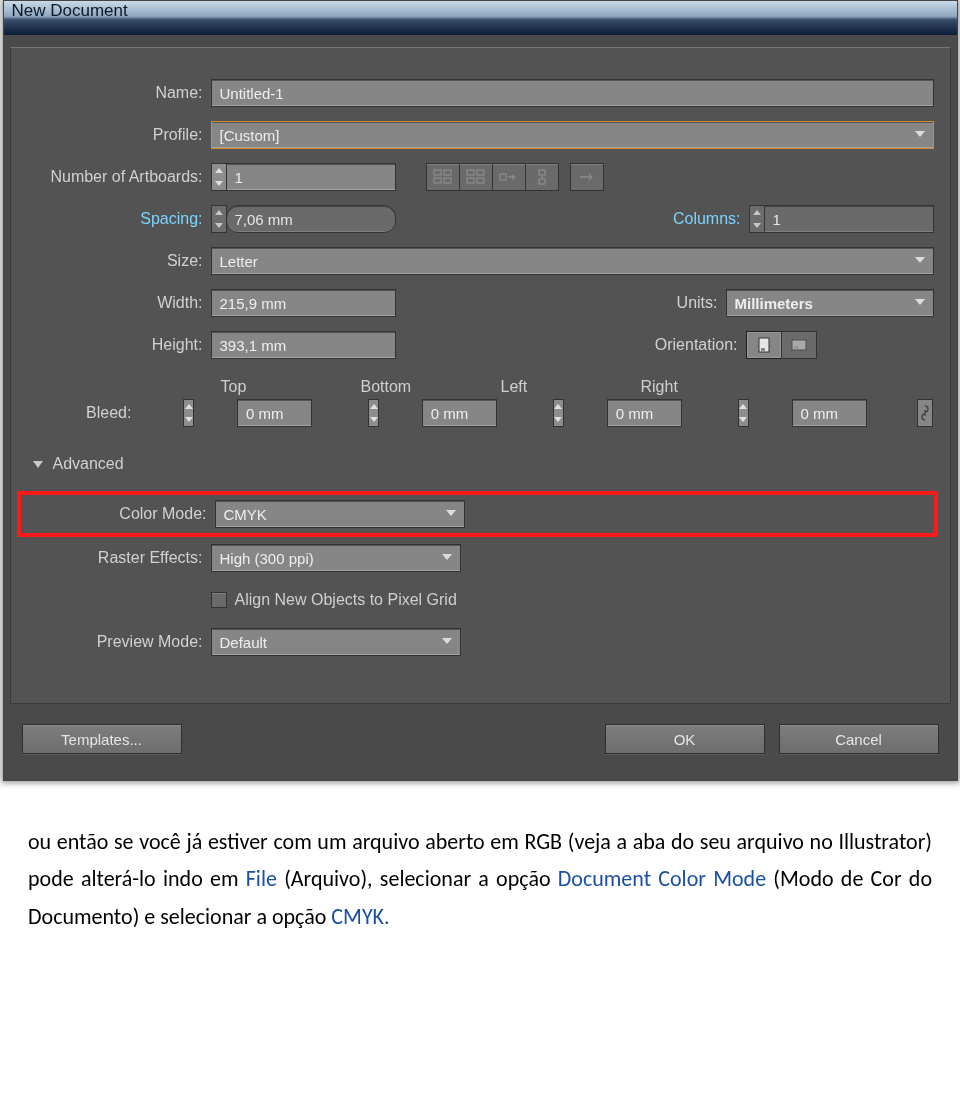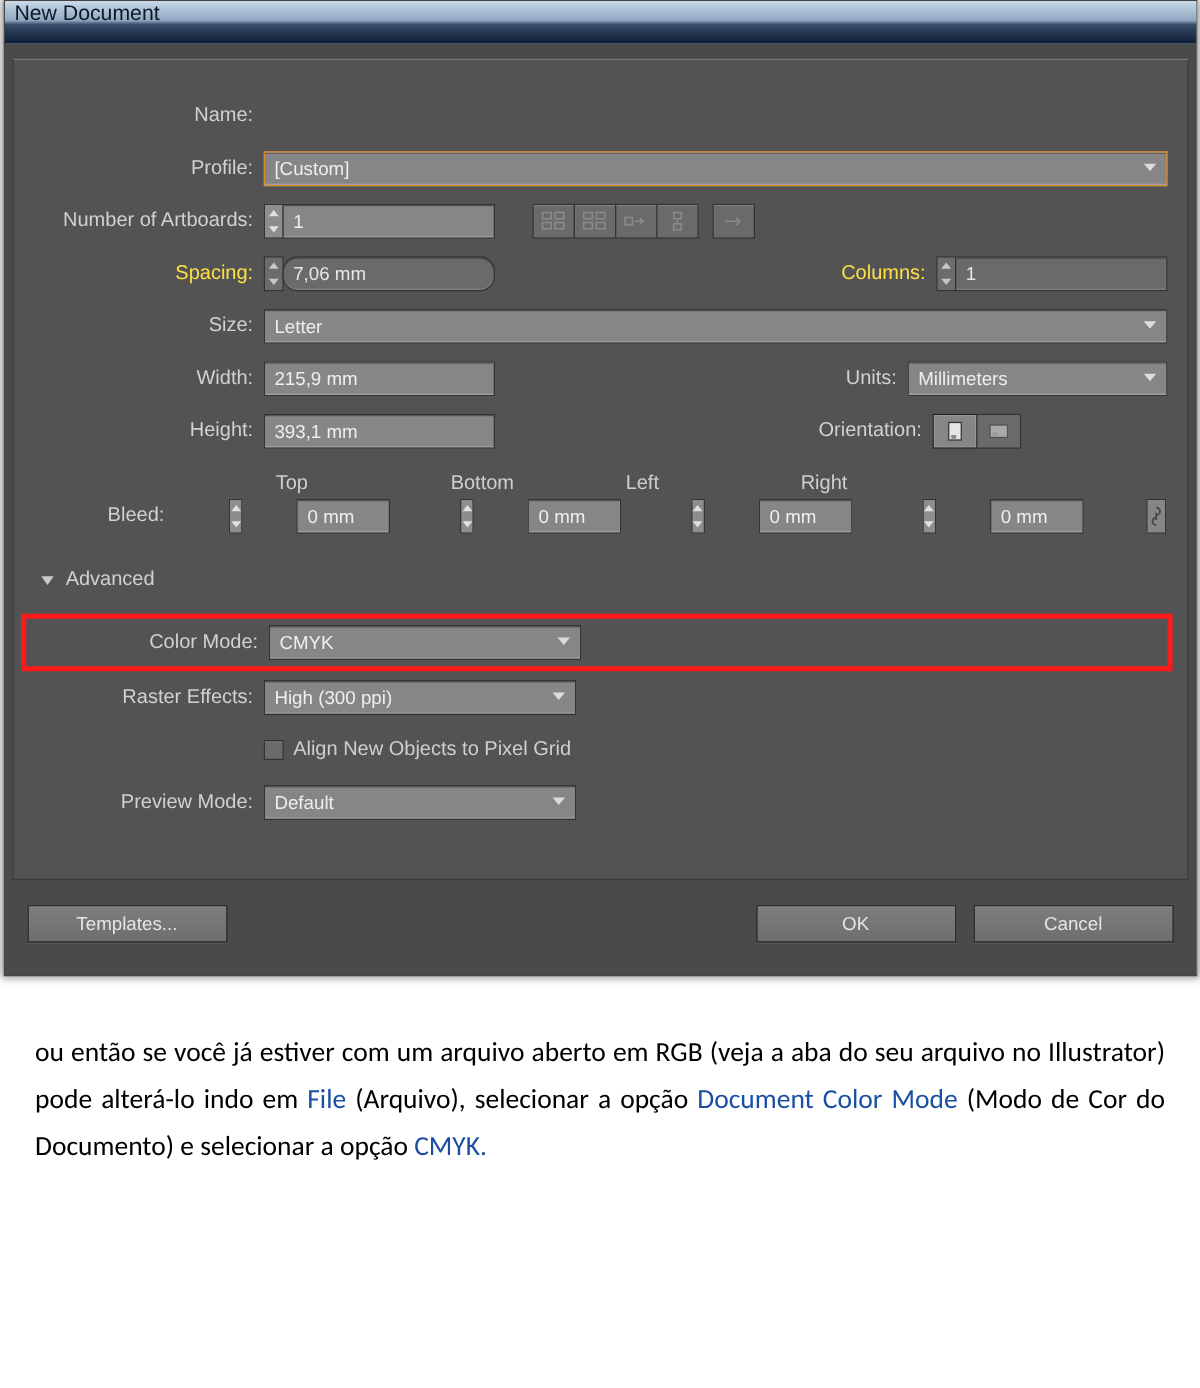--- a/index.html
+++ b/index.html
@@ -162,6 +162,9 @@
 
       <div class="row">
         <div class="label-col">Name:</div>
+        <div class="ctl light" style="flex:1;">
+          <span>Untitled-1</span>
+        </div>
       </div>
 
       <div class="row">

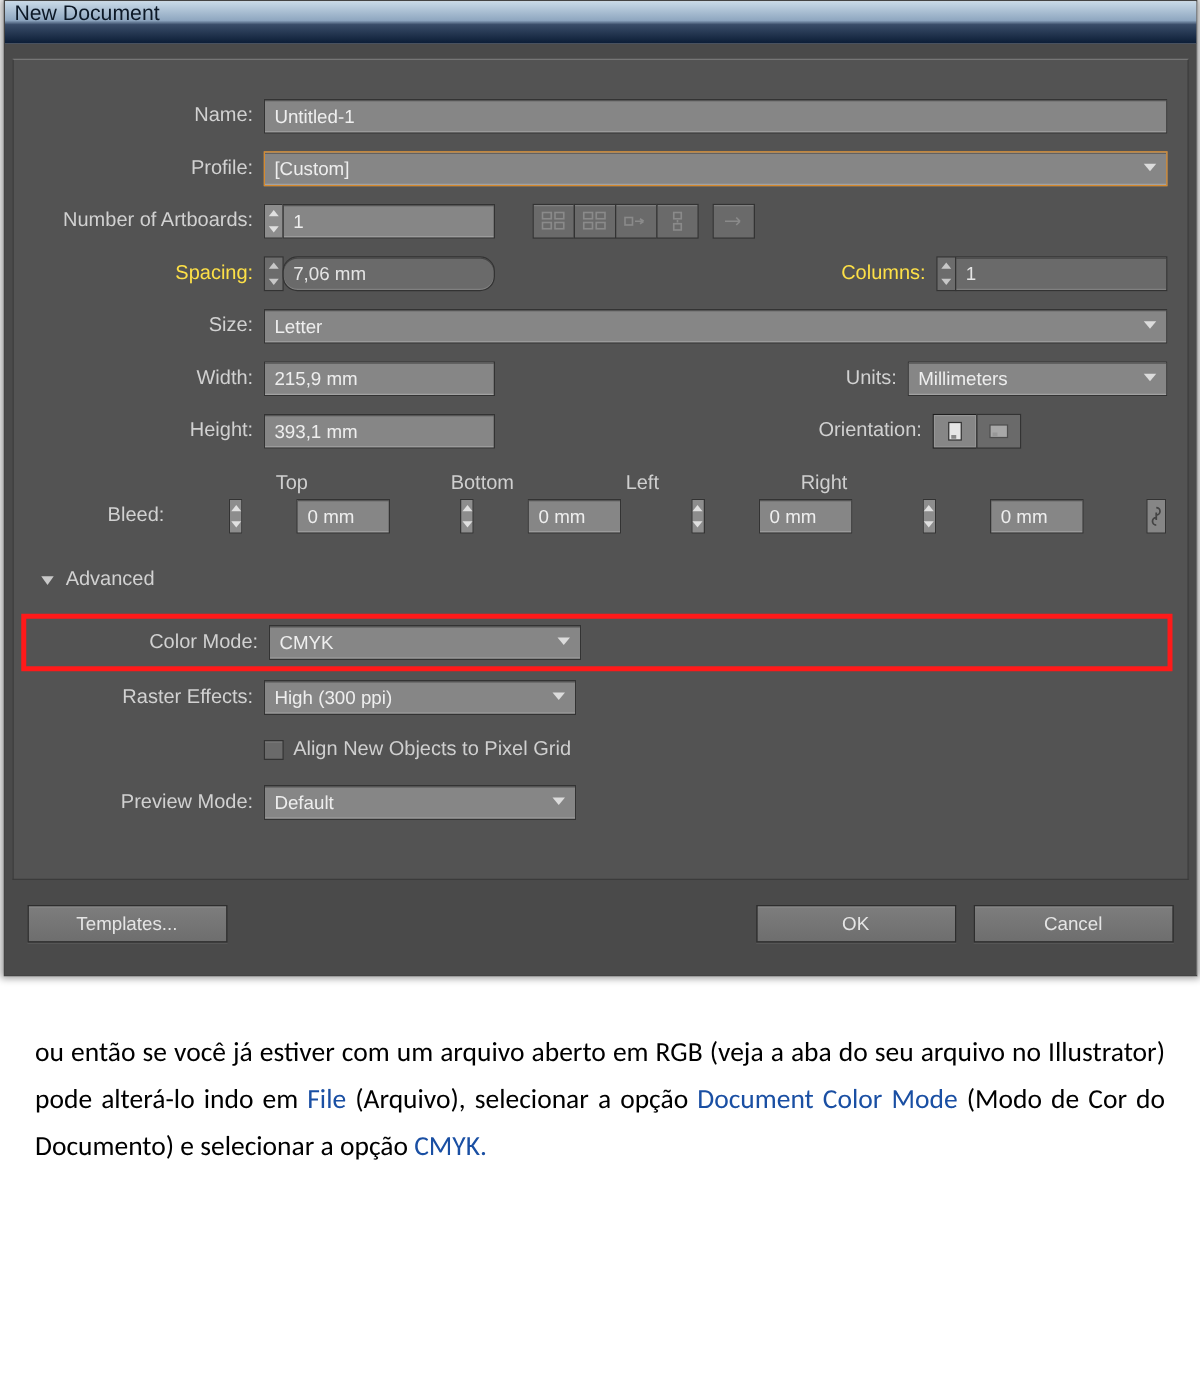--- a/index.html
+++ b/index.html
@@ -50,7 +50,7 @@
     padding-right: 8px;
     color: #d1d1d1;
   }
-  .label-col.disabled { color: #fde047; }
+  .label-col.disabled { color: #7dd3fc; }
   .ctl {
     height: 28px;
     background: #6a6a6a;

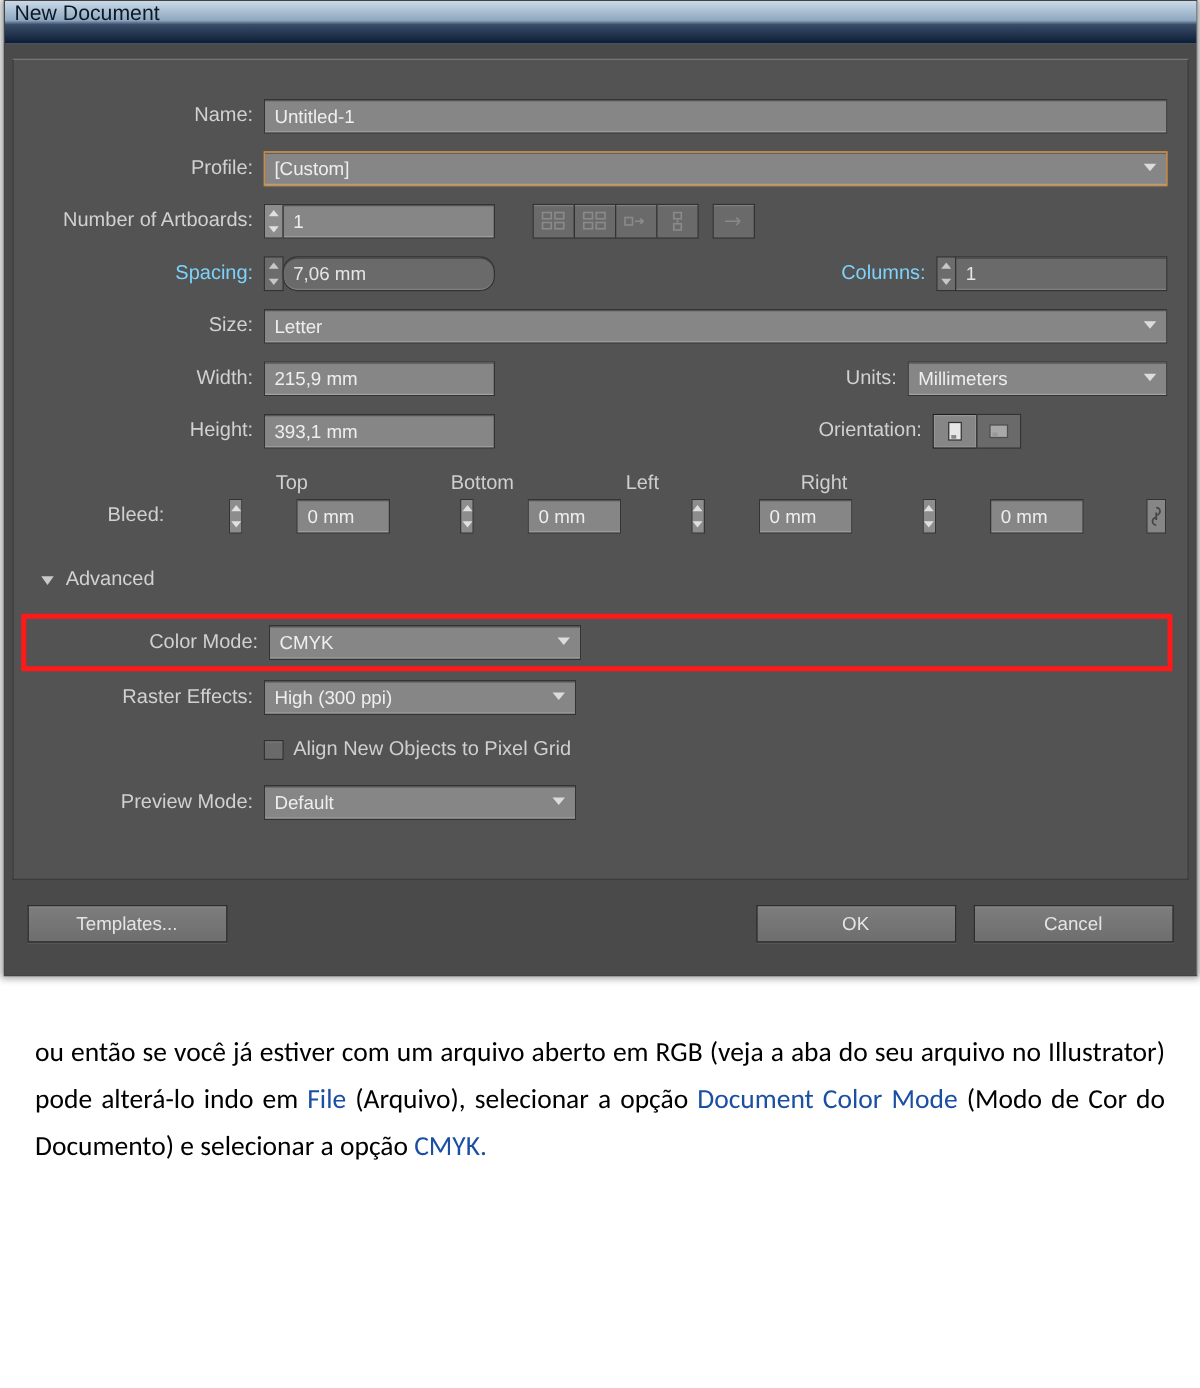--- a/index.html
+++ b/index.html
@@ -256,7 +256,7 @@
         </div>
         <div style="flex:1;"></div>
         <div class="label-col" style="width:120px;">Units:</div>
-        <div class="ctl light dropdown" style="width:208px;">
+        <div class="ctl light dropdown" style="width:208px;font-weight:bold;">
           <span>Millimeters</span>
         </div>
       </div>

